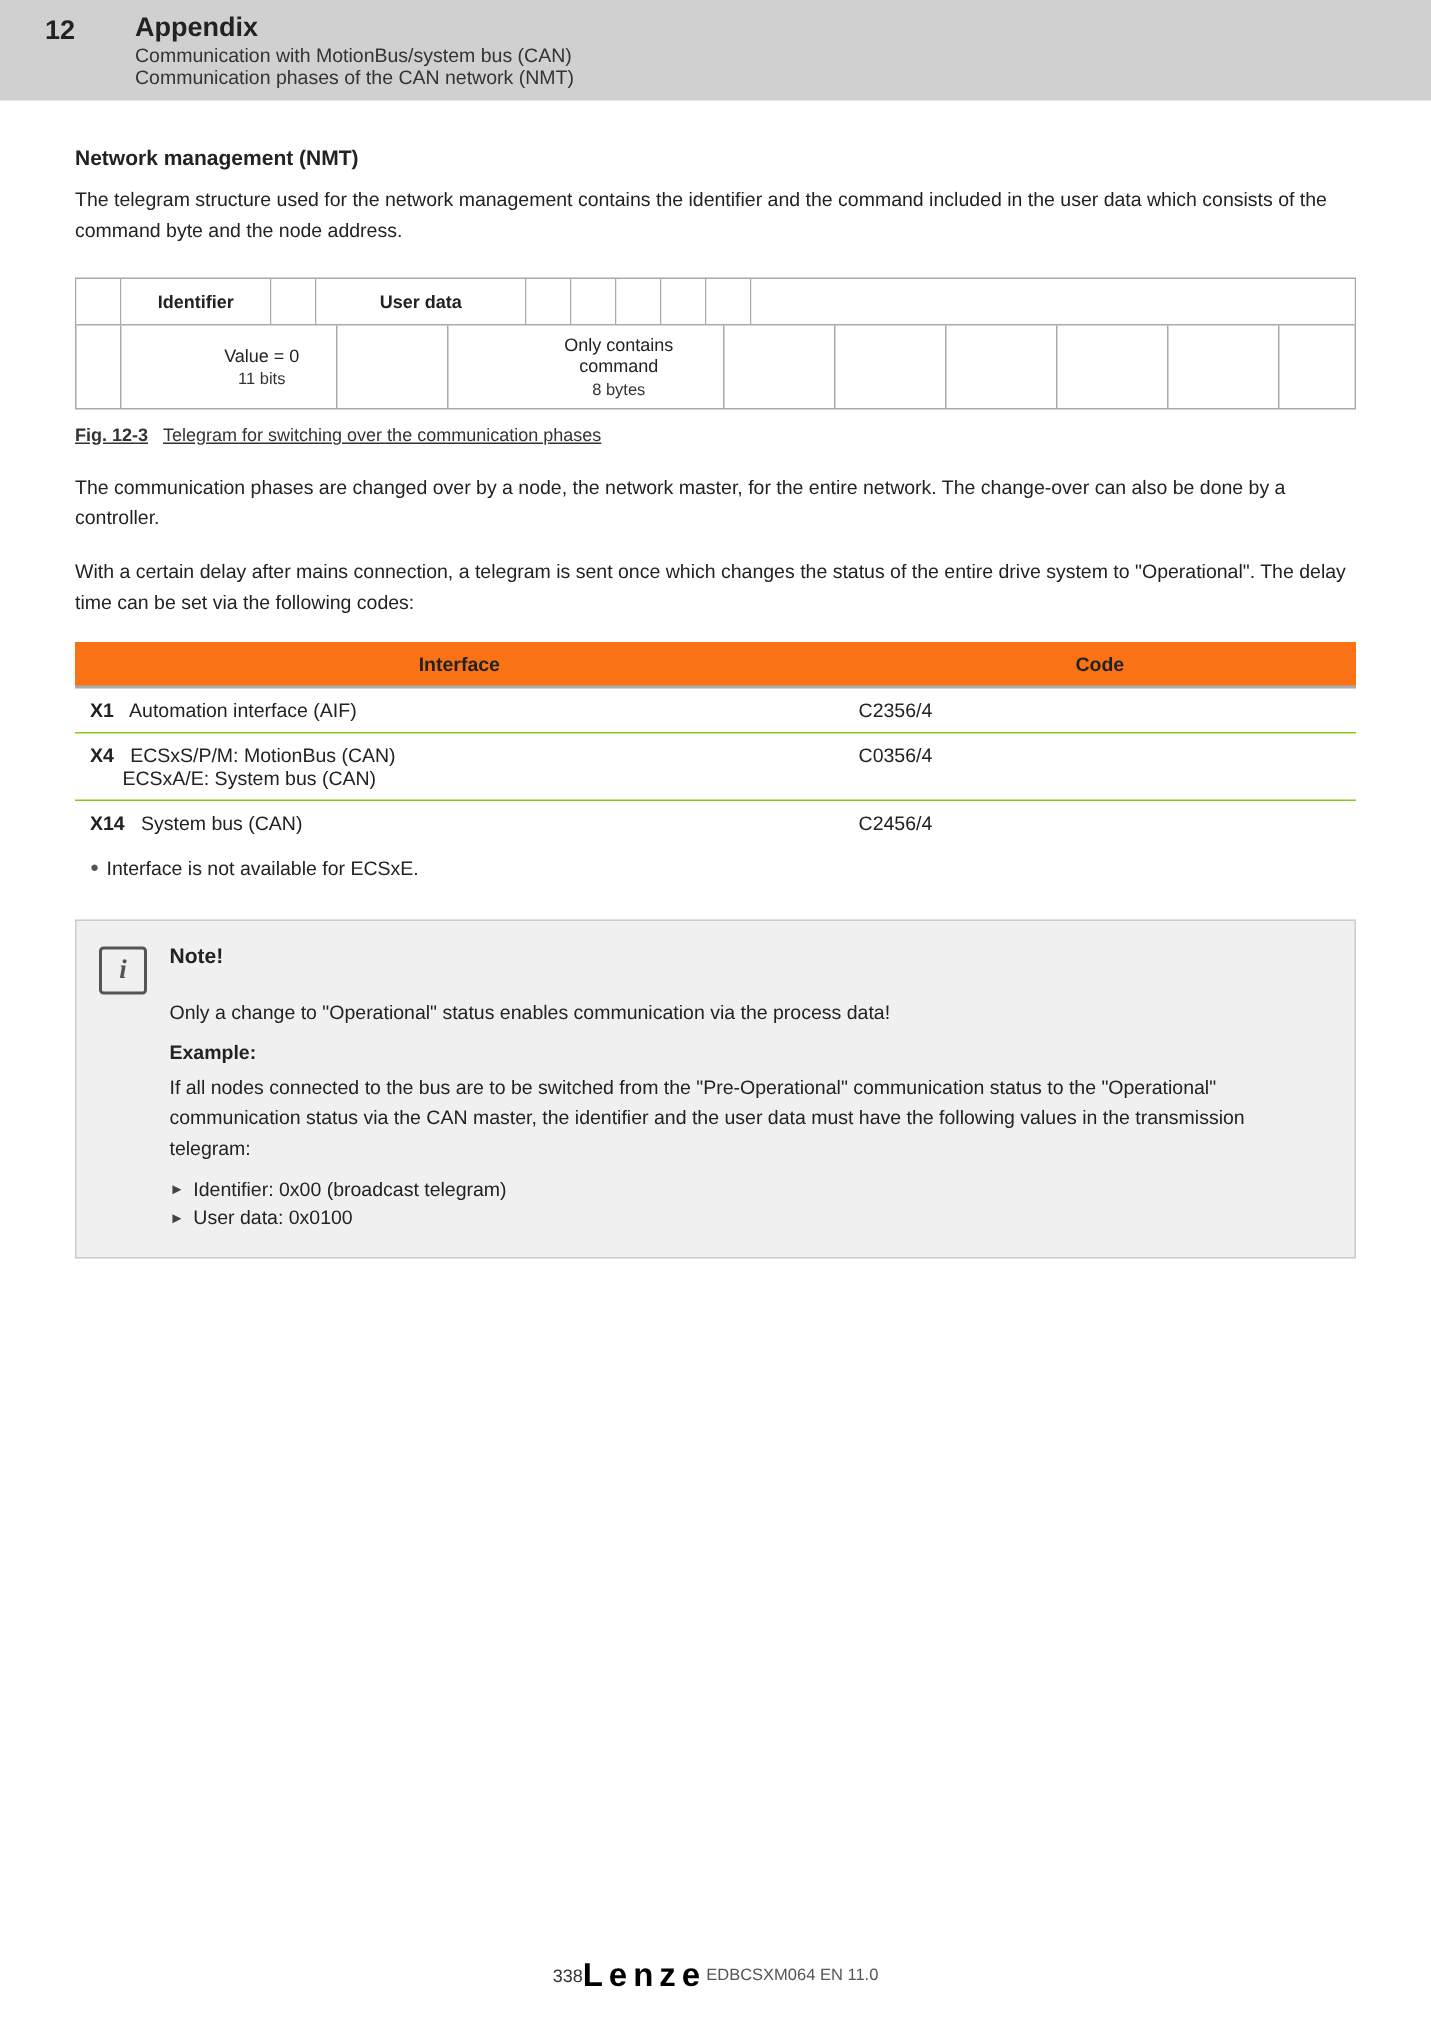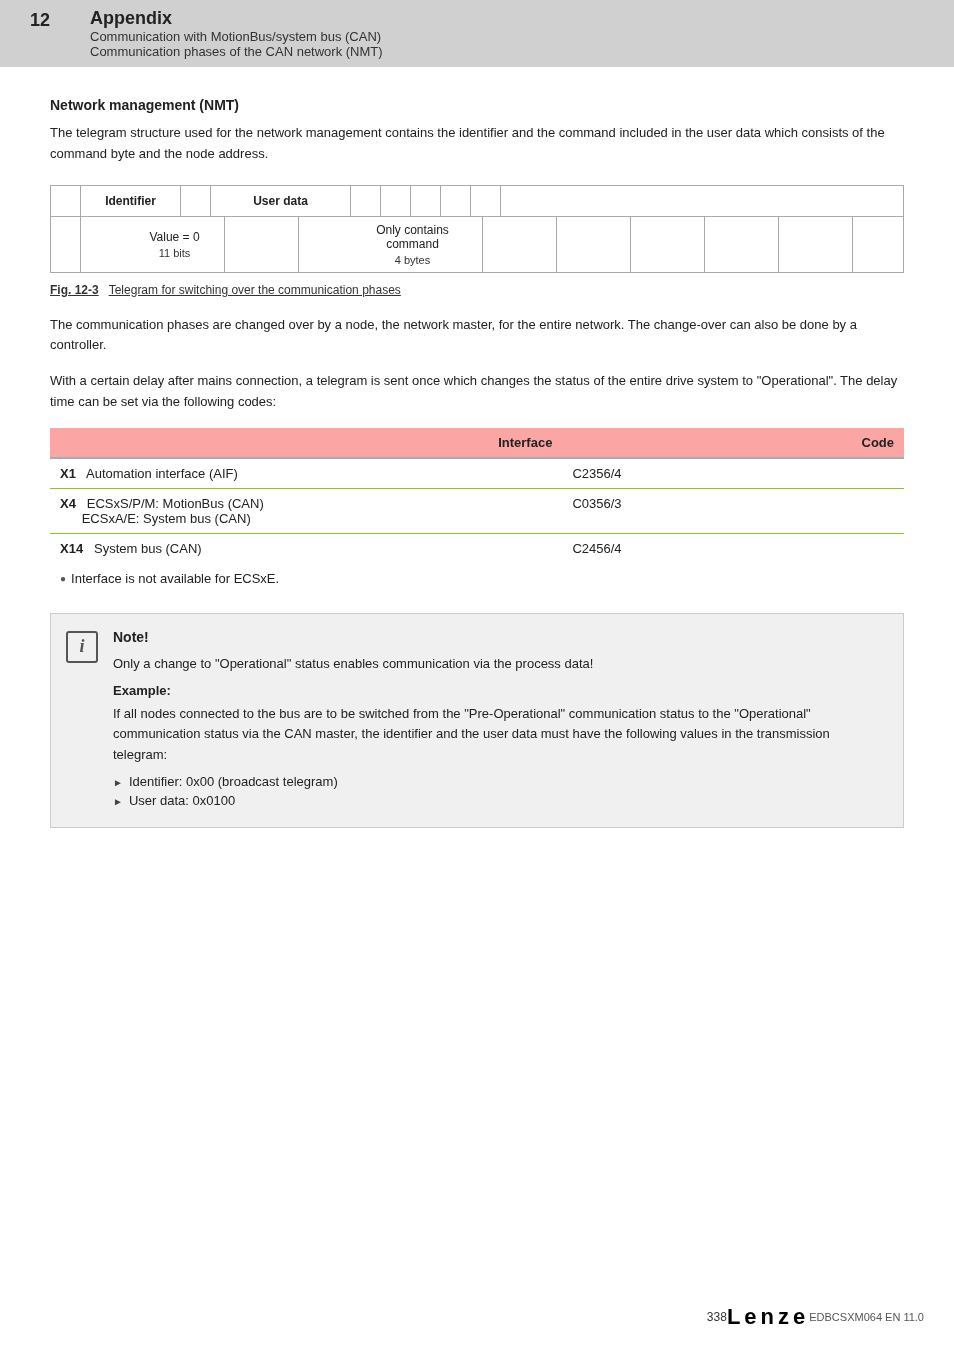--- a/index.html
+++ b/index.html
@@ -315,7 +315,7 @@
         <div class="telegram-cell wide data-cell">
           <div class="cell-label">
             <span>Only contains command</span>
-            <span class="cell-sub">4 bytes</span>
+            <span class="cell-sub">8 bytes</span>
           </div>
         </div>
         <div class="telegram-cell narrow data-cell"></div>

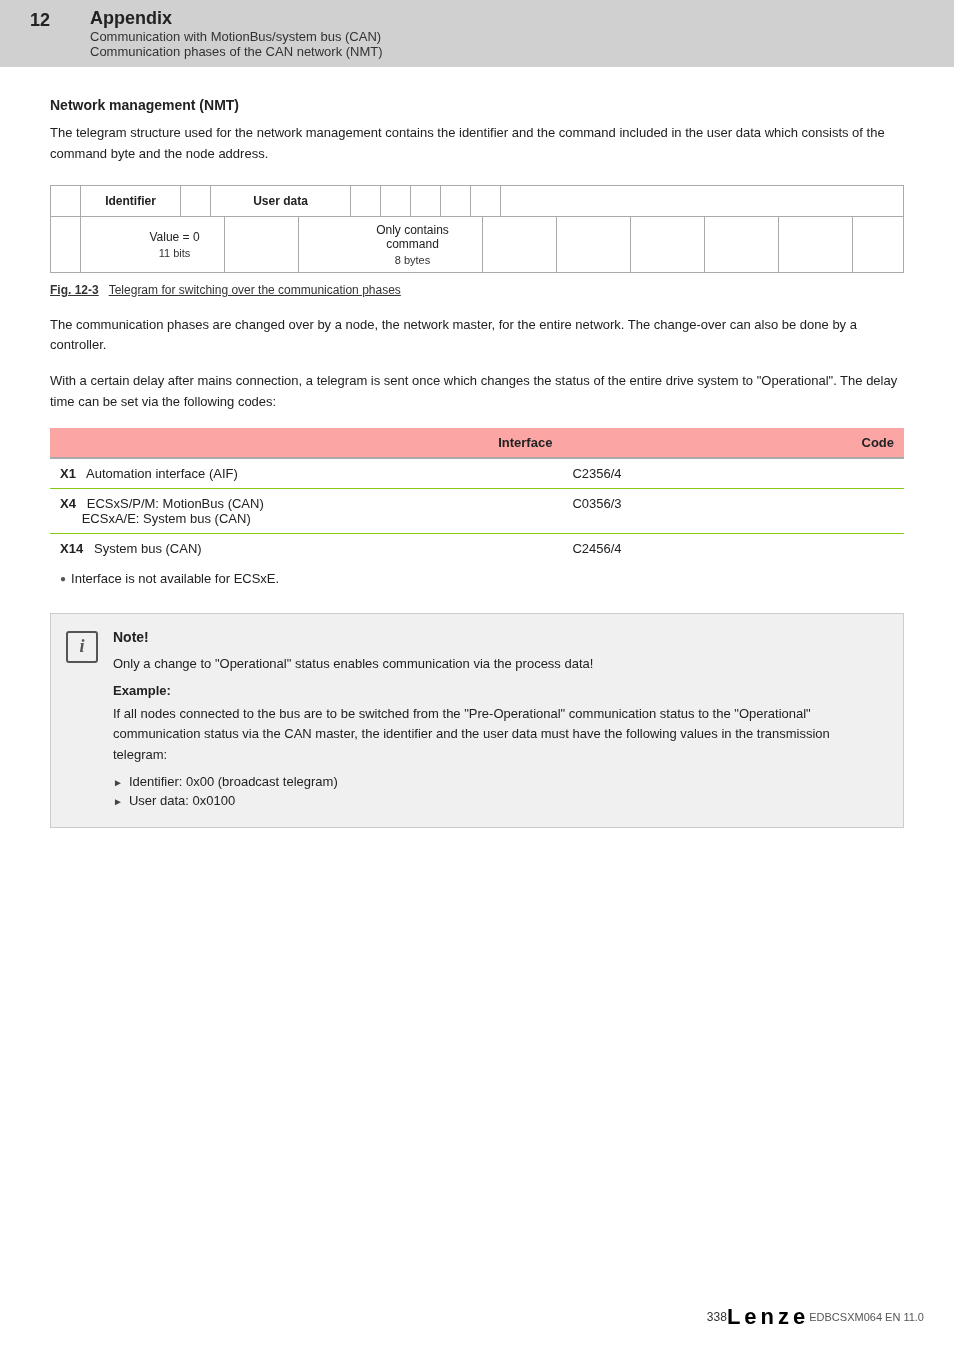--- a/index.html
+++ b/index.html
@@ -148,10 +148,10 @@
       font-size: 13px;
     }
     .data-table th {
-      background: #fca5a5;
+      background: #f97316;
       border-bottom: 2px solid #aaa;
       padding: 7px 10px;
-      text-align: right;
+      text-align: center;
       font-weight: bold;
       font-size: 13px;
     }

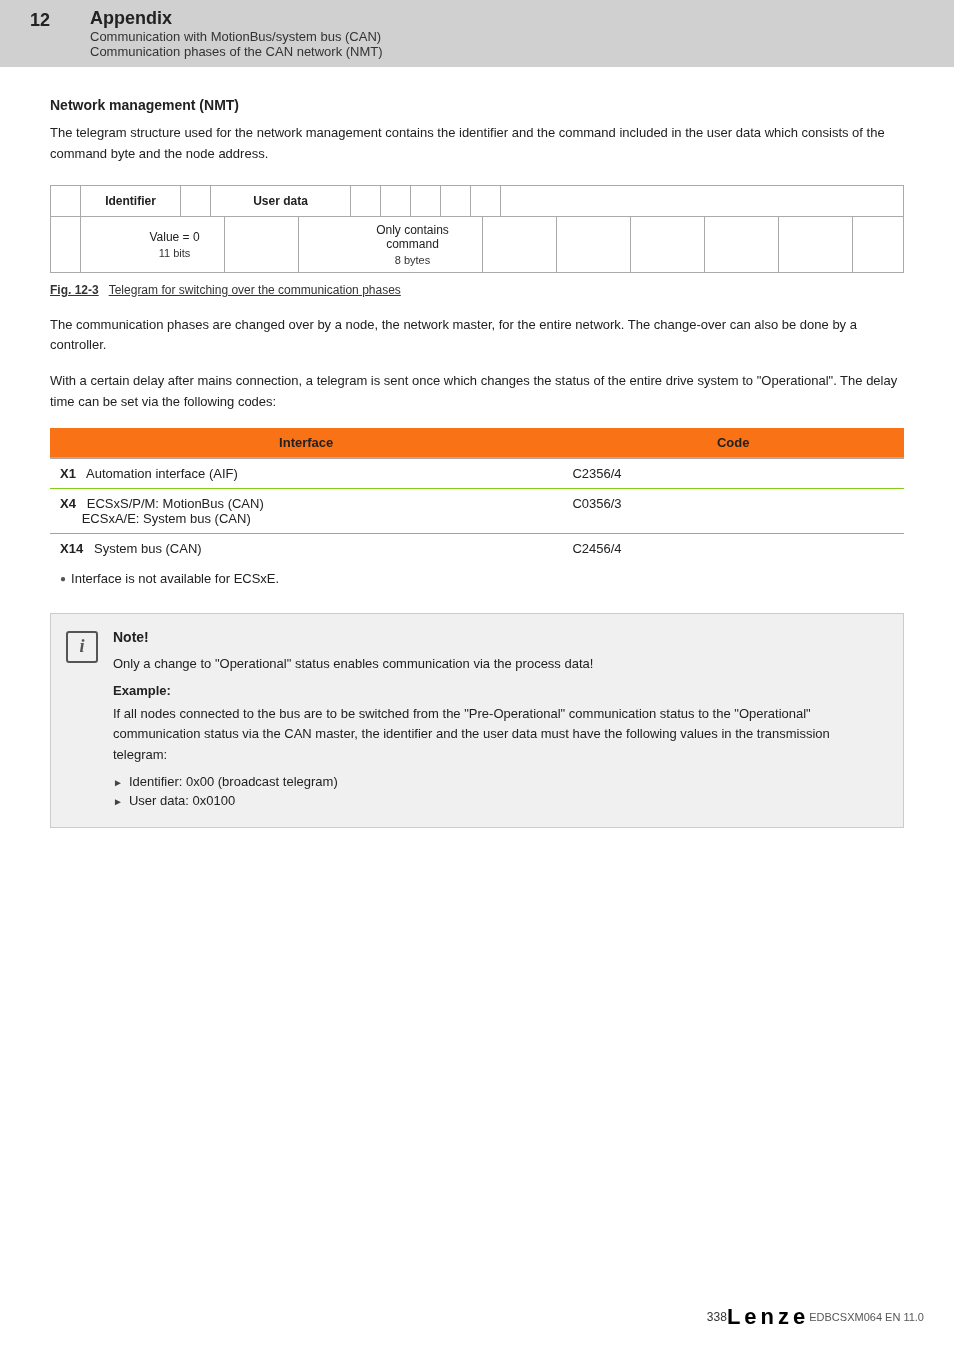--- a/index.html
+++ b/index.html
@@ -359,7 +359,7 @@
             <span>ECSxS/P/M: MotionBus (CAN)</span><br>
             &nbsp;&nbsp;&nbsp;&nbsp;&nbsp;&nbsp;<span>ECSxA/E: System bus (CAN)</span>
           </td>
-          <td>C0356/3</td>
+          <td>C0356/4</td>
         </tr>
 
         <tr>

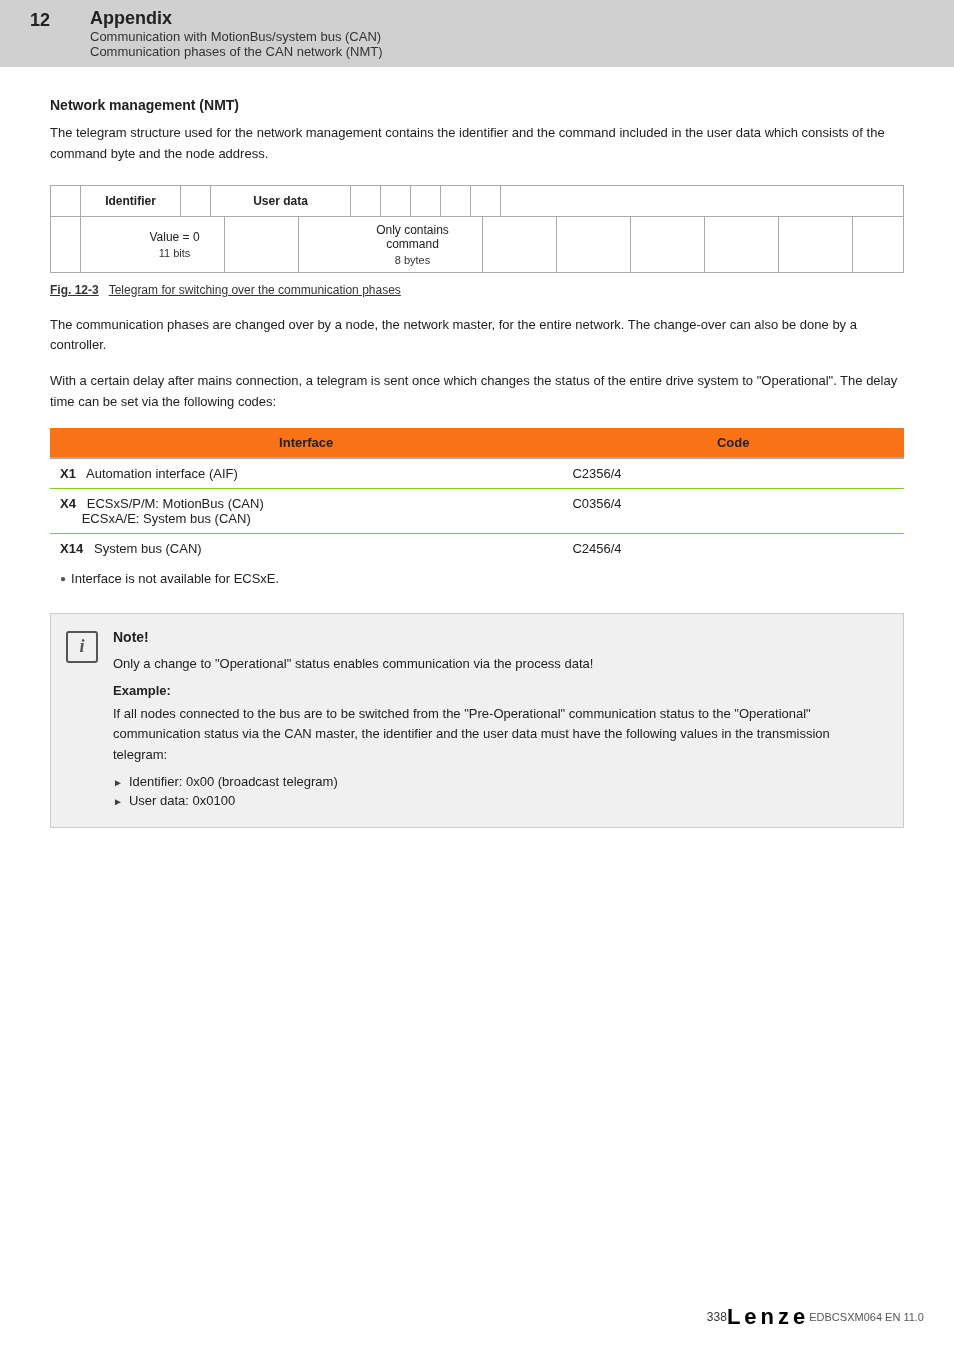--- a/index.html
+++ b/index.html
@@ -210,7 +210,7 @@
     .note-title {
       font-weight: bold;
       font-size: 14px;
-      margin-bottom: 9px;
+      margin-bottom: 20px;
     }
     .note-body {
       font-size: 13px;

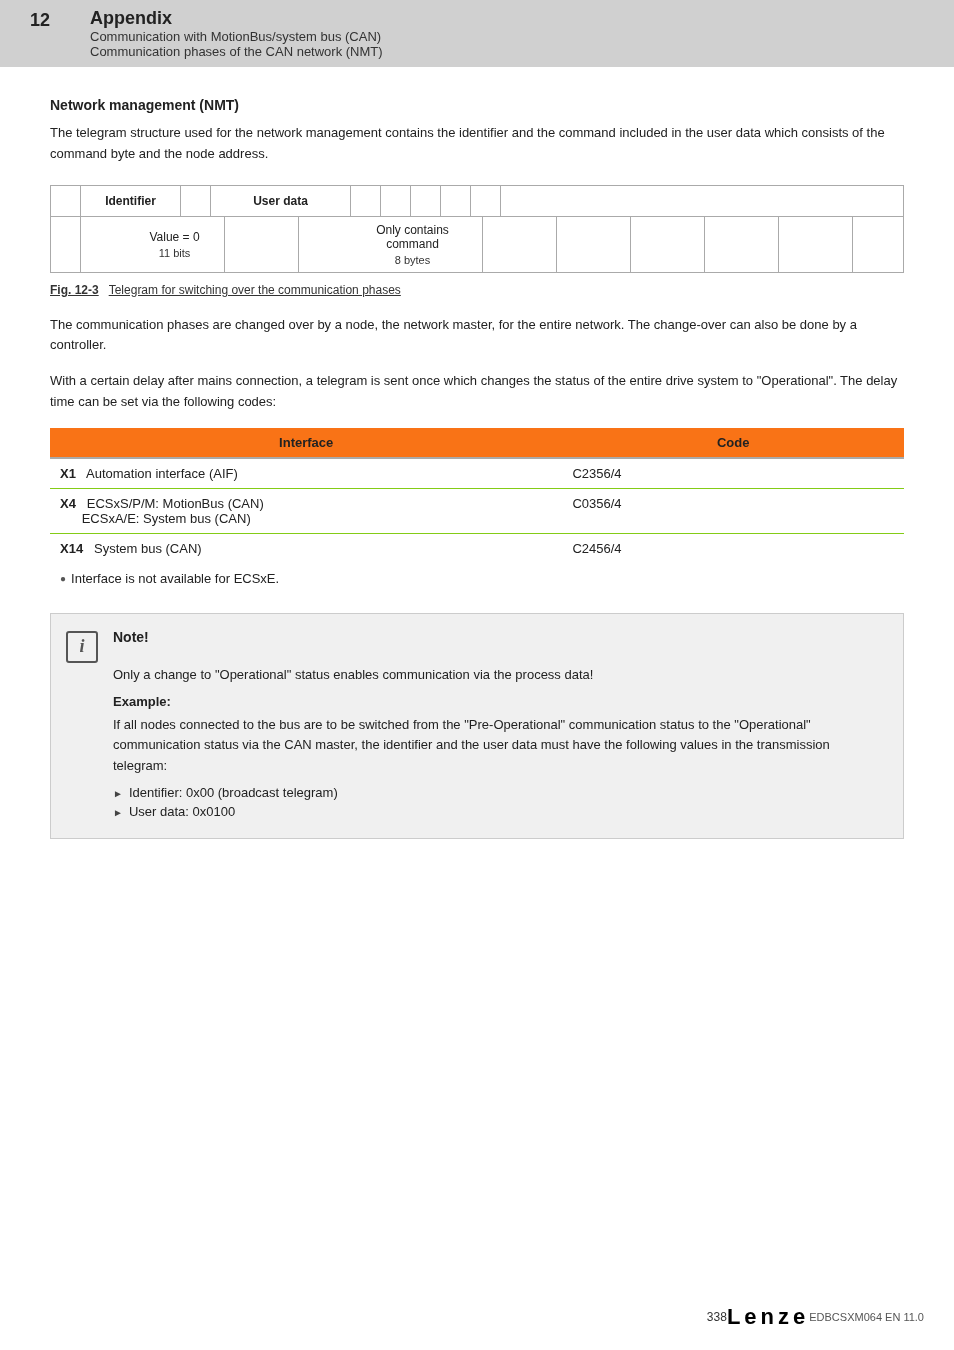--- a/index.html
+++ b/index.html
@@ -245,9 +245,9 @@
       bottom: 20px;
       left: 0;
       right: 0;
-      padding: 0 30px;
-      display: flex;
-      justify-content: flex-end;
+      padding: 0 50px;
+      display: flex;
+      justify-content: center;
       align-items: center;
       font-size: 12px;
       color: #333;

